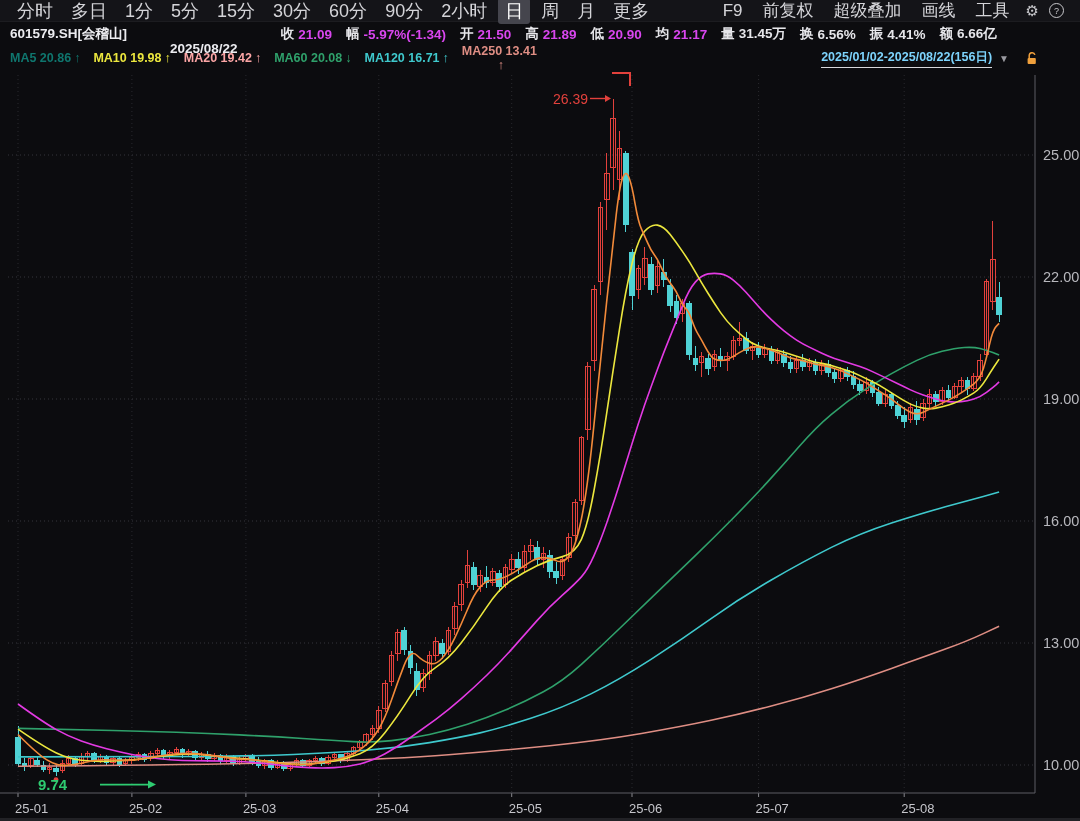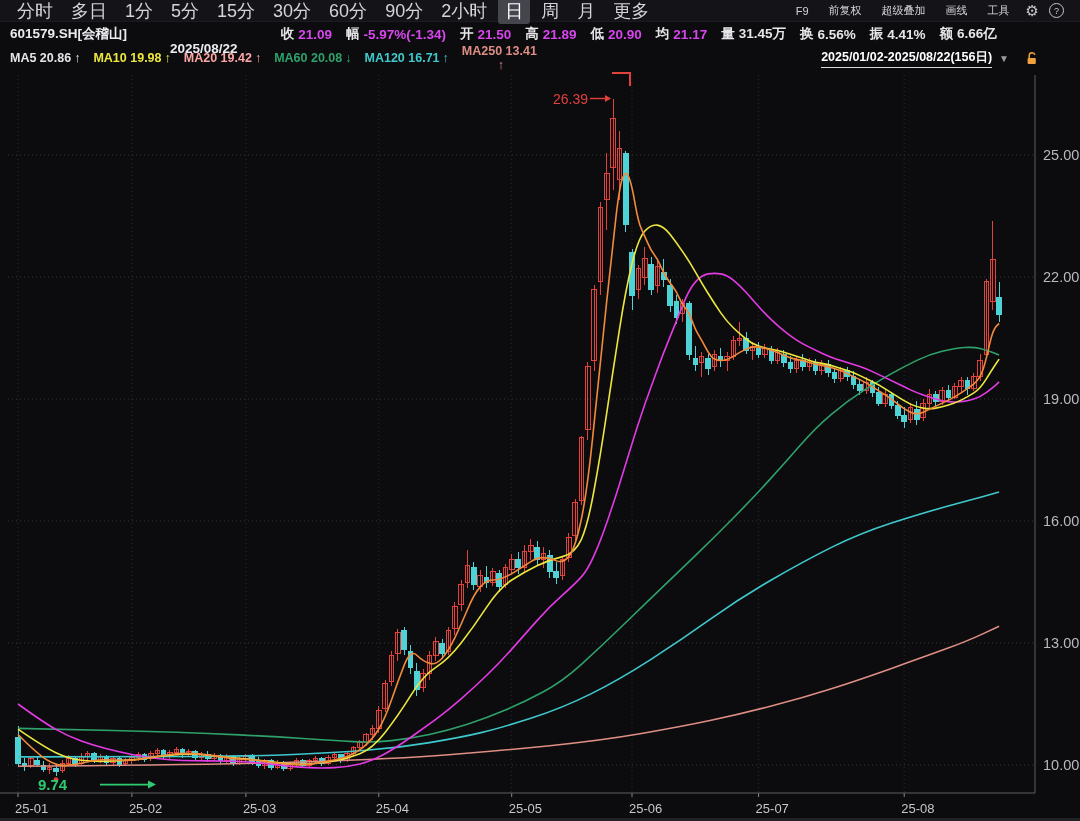--- a/index.html
+++ b/index.html
@@ -12,7 +12,7 @@
   .tab{color:#d4d4d8;font-size:18px;padding:1px 7px;margin:0 2px;border-radius:3px;cursor:pointer;white-space:nowrap;}
   .tab.active{background:#45454d;color:#ffffff;}
   .r1-right{margin-left:auto;display:flex;align-items:center;}
-  .r1-btn{color:#d4d4d8;font-size:11px;padding:1px 8px;margin:0 2px;white-space:nowrap;cursor:pointer;}
+  .r1-btn{color:#d4d4d8;font-size:17px;padding:1px 8px;margin:0 2px;white-space:nowrap;cursor:pointer;}
   .gear{color:#c8c8cc;font-size:15px;margin:0 6px;cursor:pointer;line-height:1;}
   .help{width:13px;height:13px;border:1.2px solid #c8c8cc;border-radius:50%;color:#c8c8cc;
         font-size:9px;display:flex;align-items:center;justify-content:center;margin:0 8px 0 4px;cursor:pointer;}

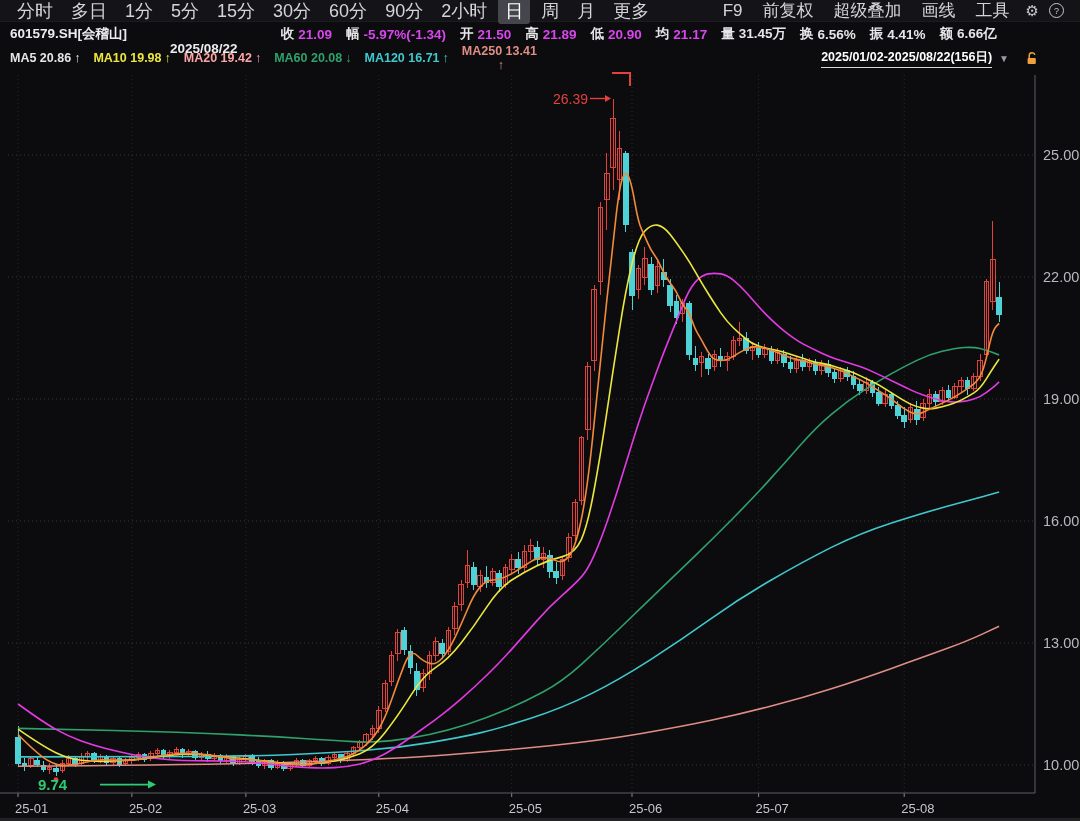--- a/index.html
+++ b/index.html
@@ -121,7 +121,7 @@
 
   <div class="row3">
     <span id="maitems" style="display:flex;align-items:center;">
-        <span class="mai" style="color: #e5e5e5;">
+        <span class="mai" style="color: #0f766e;">
           <span>MA5 20.86</span>
           <span class="arr">↑</span>
         </span>

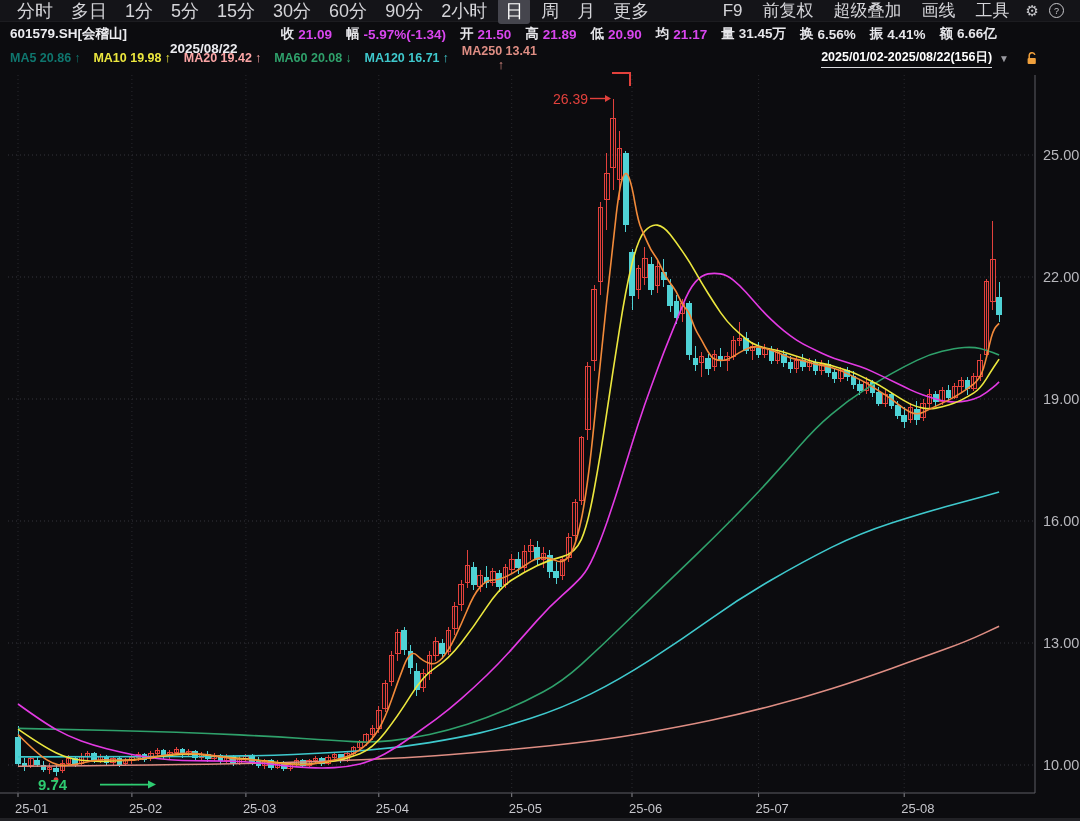--- a/index.html
+++ b/index.html
@@ -31,7 +31,7 @@
   .mai{display:flex;align-items:center;margin-right:13px;white-space:nowrap;}
   .mai .arr{margin-left:3px;font-weight:400;}
   .r3-right{margin-left:auto;display:flex;align-items:center;margin-right:30px;}
-  .rng{color:#ffffff;font-weight:700;font-size:12.5px;border-bottom:1px solid #d8d8dc;
+  .rng{color:#7dd3fc;font-weight:700;font-size:12.5px;border-bottom:1px solid #d8d8dc;
        padding-bottom:1px;cursor:pointer;white-space:nowrap;}
   .dd{color:#9a9aa0;font-size:10px;margin:0 8px 0 7px;cursor:pointer;}
   .lock{margin-left:8px;cursor:pointer;display:flex;align-items:center;}

